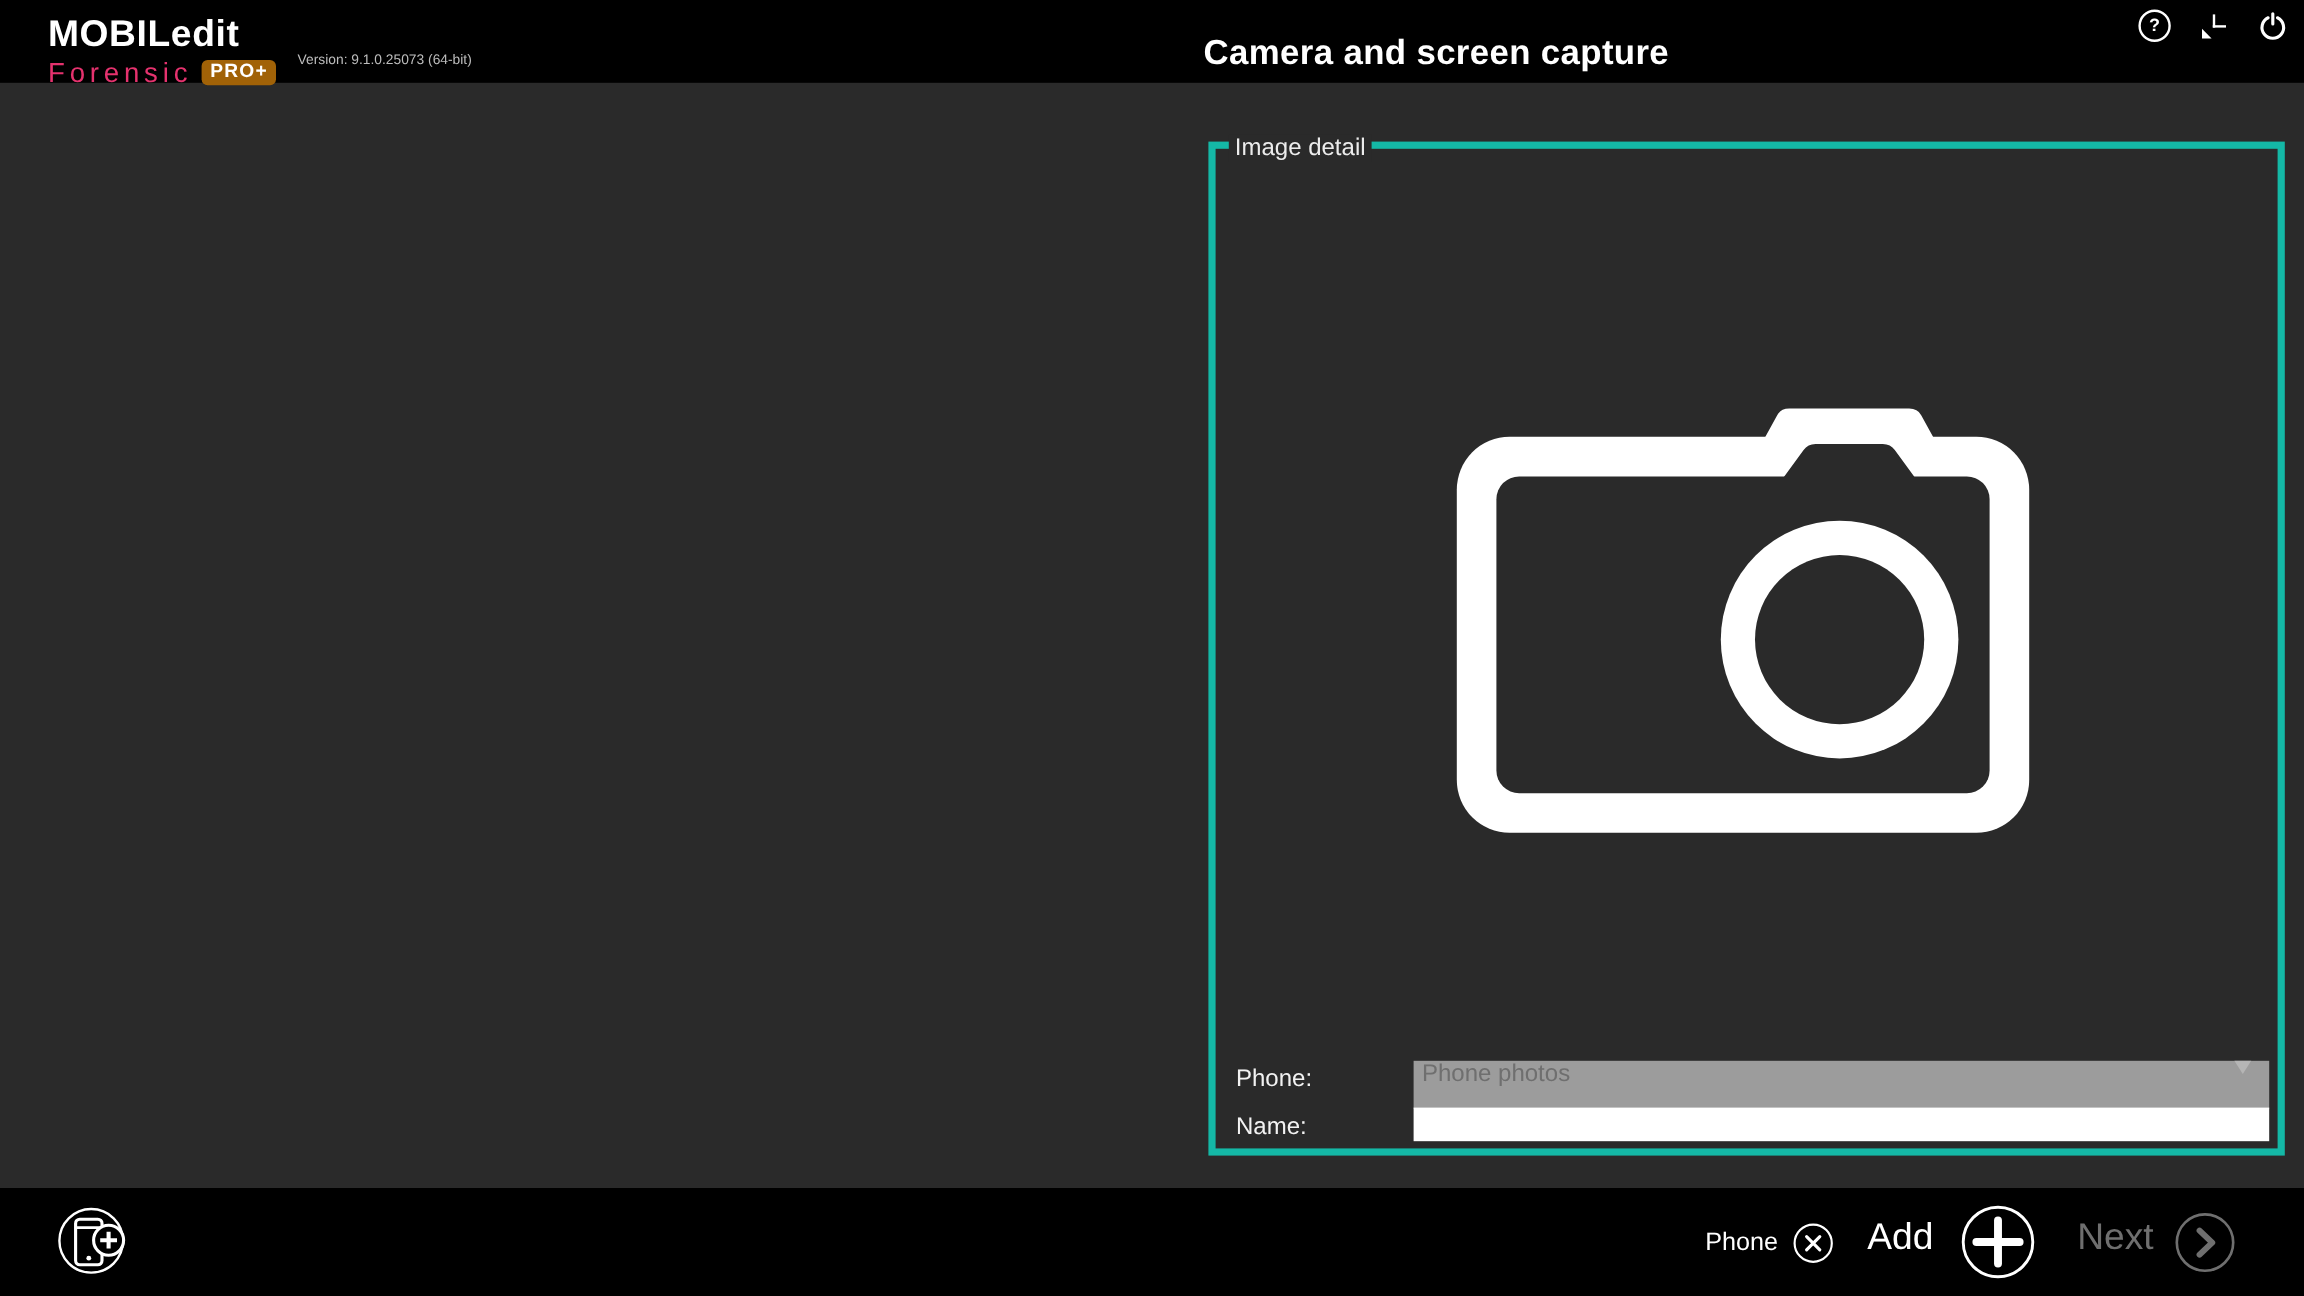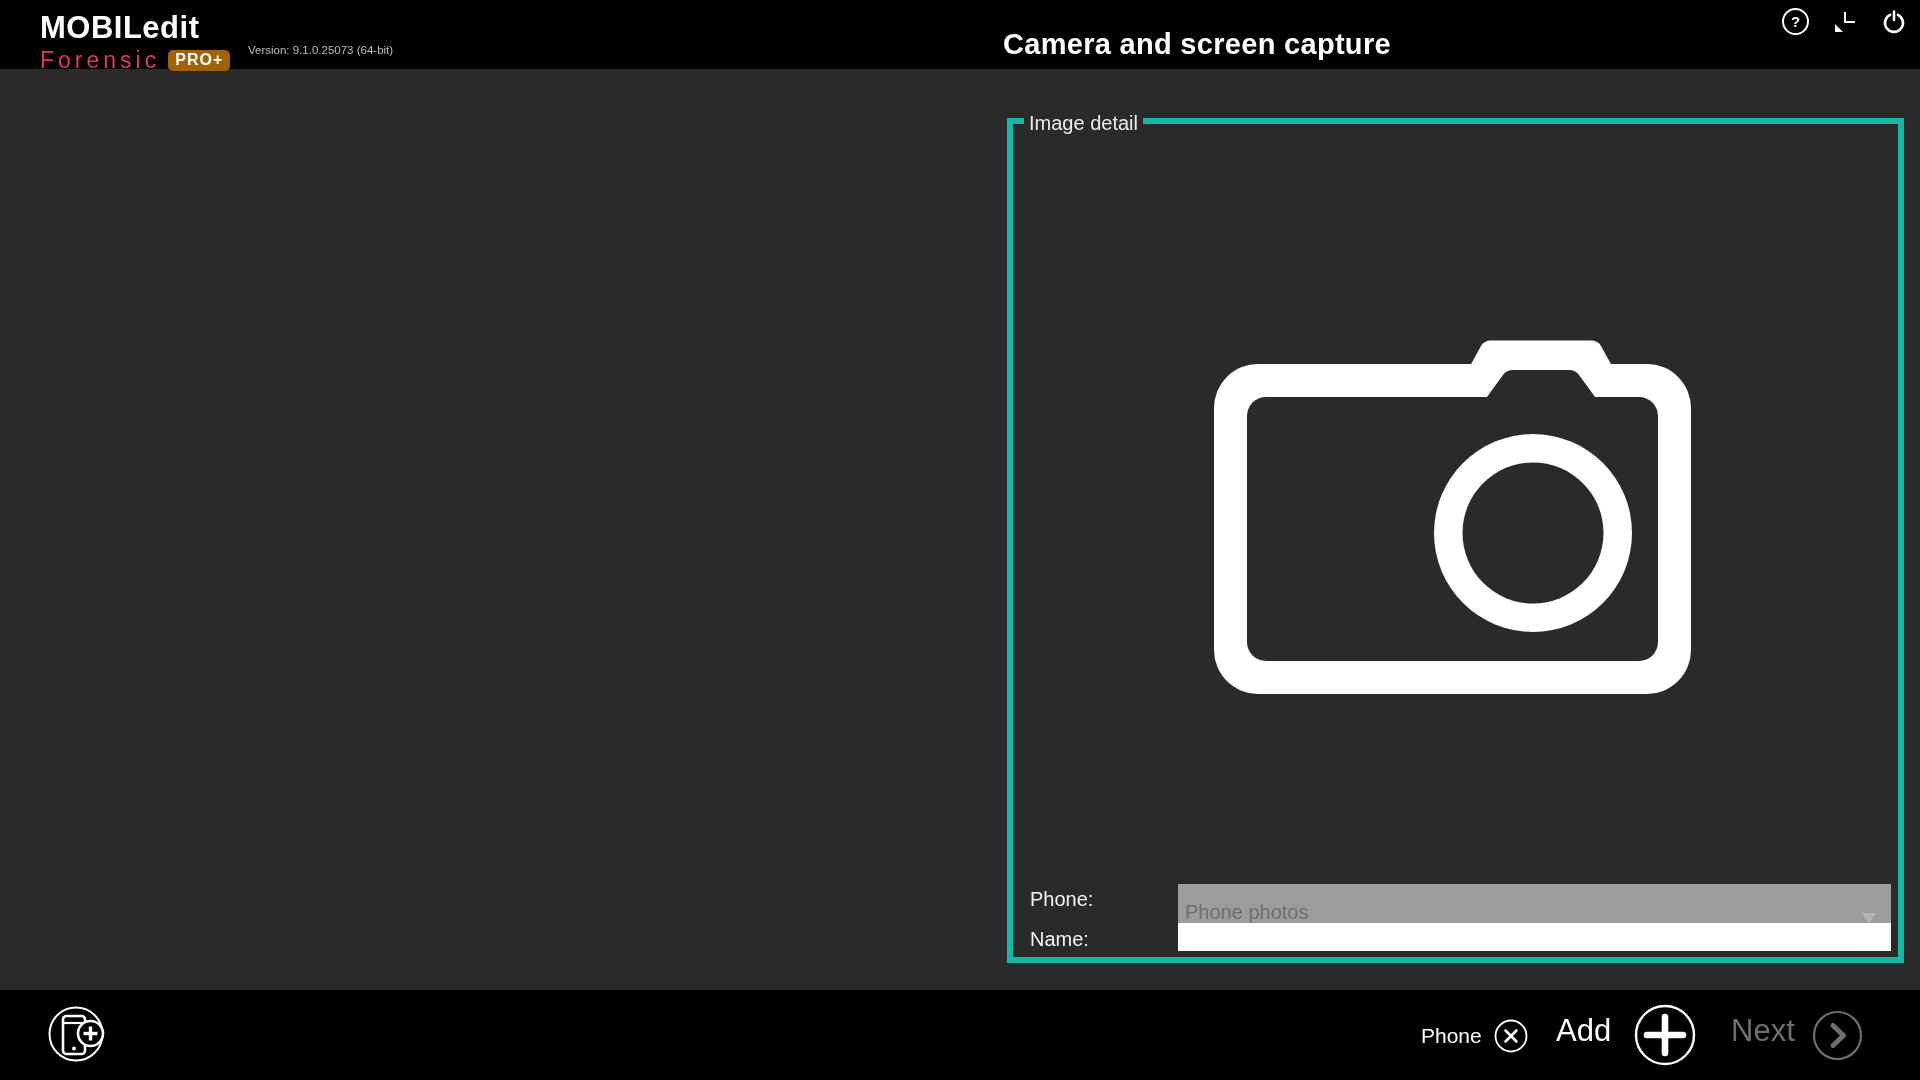--- a/index.html
+++ b/index.html
@@ -39,7 +39,7 @@
   .row-name{top:799px;height:32px;}
   .field-label{position:absolute;left:17px;font-size:20px;color:#f2f2f2;}
   .dropdown{position:absolute;left:165px;top:0;width:713px;height:40px;background:#9c9c9c;
-    box-sizing:border-box;display:flex;align-items:flex-end;cursor:default;}
+    box-sizing:border-box;display:flex;align-items:flex-start;cursor:default;}
   .dropdown-value{font-size:20px;color:#6f6f6f;padding-left:7px;flex:1;
     white-space:nowrap;overflow:hidden;}
   .dropdown-arrow{width:0;height:0;border-left:7px solid transparent;border-right:7px solid transparent;

